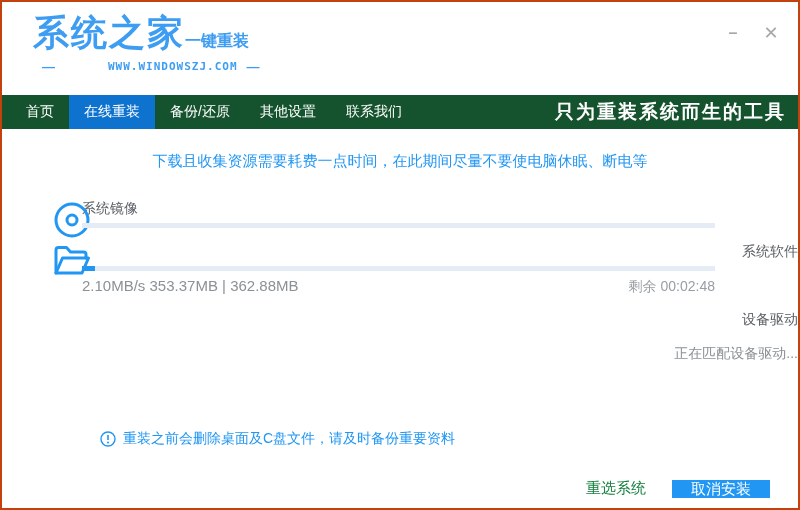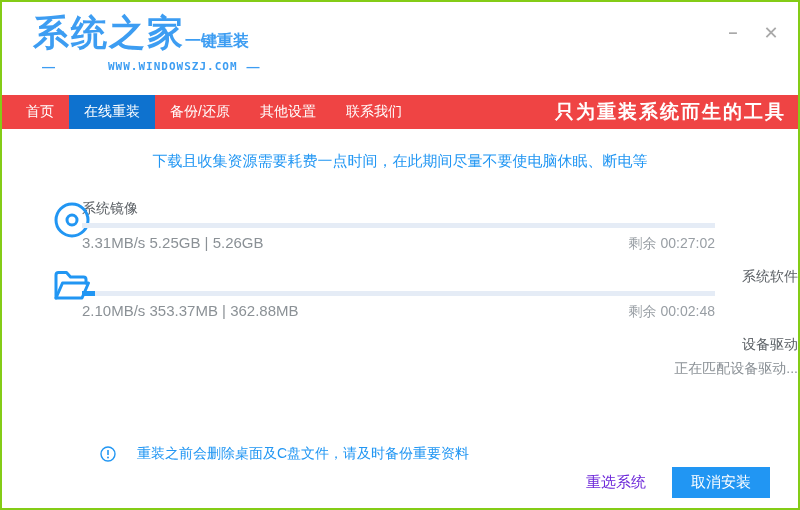--- a/index.html
+++ b/index.html
@@ -8,7 +8,7 @@
 
   .window {
     position:relative; width:800px; height:510px;
-    border:2px solid #84cc16; background:#fff; overflow:hidden;
+    border:2px solid #c2410c; background:#fff; overflow:hidden;
   }
 
   

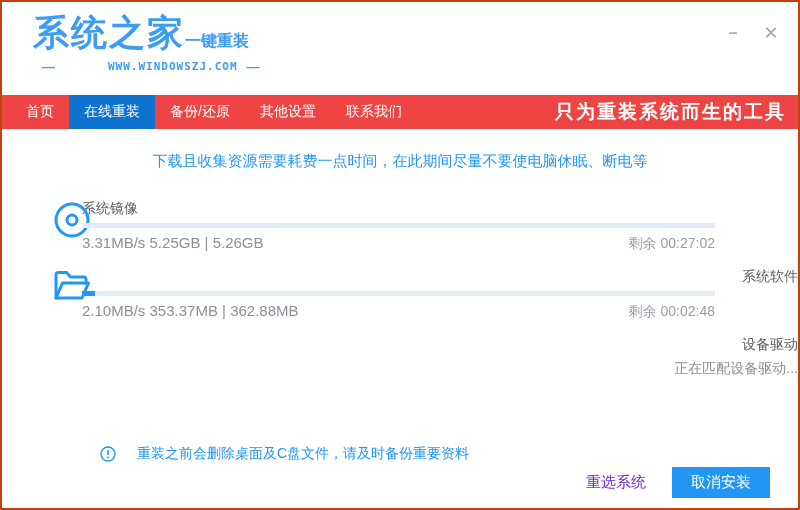--- a/index.html
+++ b/index.html
@@ -41,7 +41,7 @@
   
   .nav {
     display:flex; align-items:stretch; height:34px;
-    background:#ef4444; padding-left:9px;text-align:center;
+    background:#14532d; padding-left:9px;text-align:center;
   }
   .nav-item {
     display:flex; align-items:center; padding:0 15px;

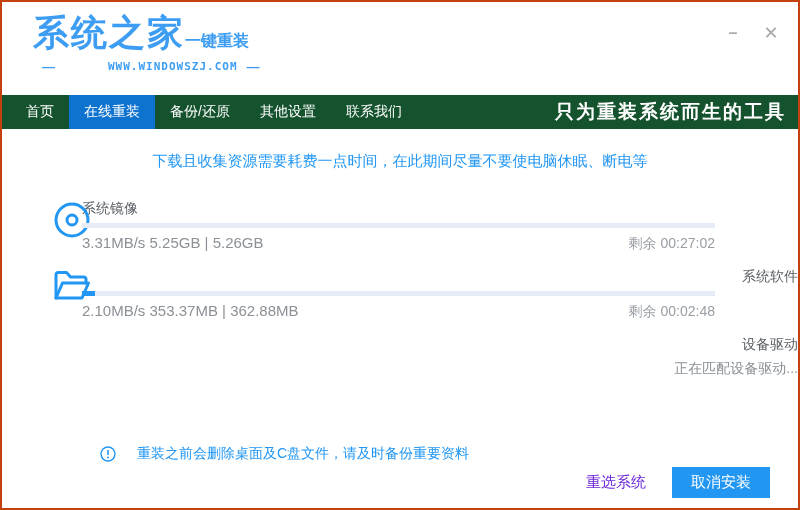--- a/index.html
+++ b/index.html
@@ -145,10 +145,6 @@
       <div class="task-bar">
         <div class="task-fill" style="width: 0%;"></div>
       </div>
-      <div class="task-stats">
-        <span class="stats-left">3.31MB/s 5.25GB | 5.26GB</span>
-        <span class="stats-right">剩余 00:27:02</span>
-      </div>
     </div>
 
     <div class="task">

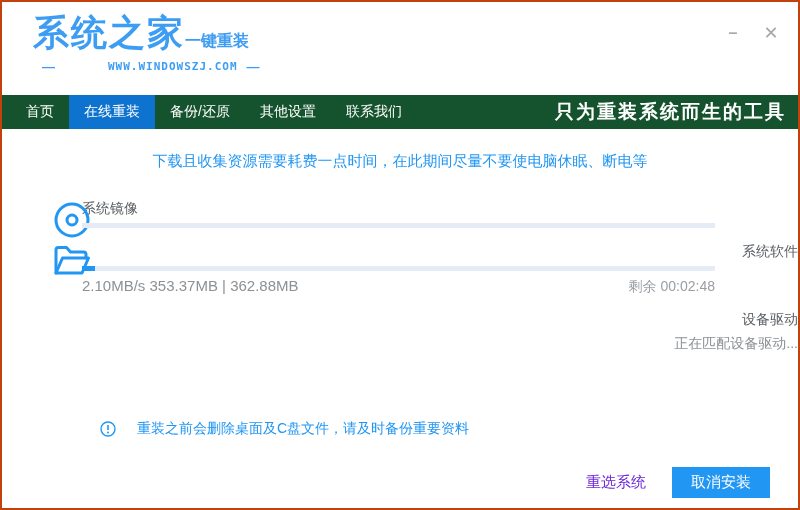--- a/index.html
+++ b/index.html
@@ -76,7 +76,7 @@
   .stats-left { font-size:15px; color:#8b9196; }
   .stats-right { font-size:14px; color:#989ea4; }
   .task + .task { margin-top:15px;text-align:right; }
-  .task-status { font-size:14px; color:#8b9196; margin-top:6px; }
+  .task-status { font-size:14px; color:#8b9196; margin-top:16px; }
 
   .warning {
     margin-top:67px; margin-left:98px;

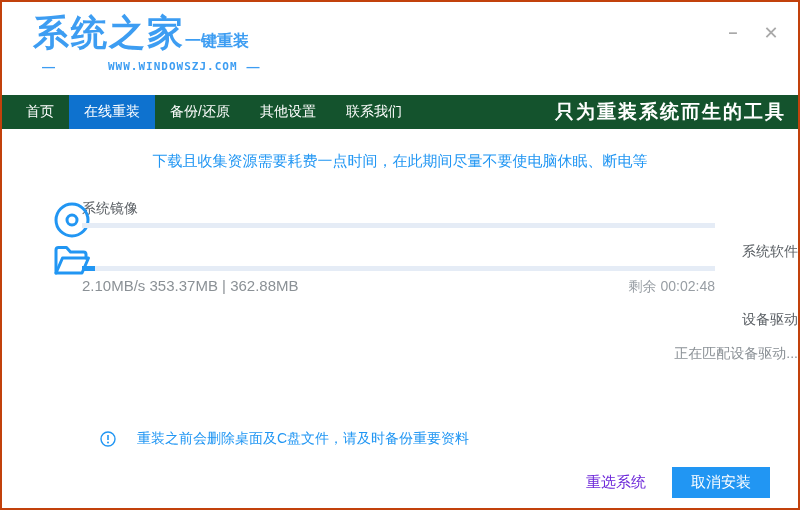--- a/index.html
+++ b/index.html
@@ -80,7 +80,7 @@
 
   .warning {
     margin-top:67px; margin-left:98px;
-    display:flex; align-items:center; gap:21px;
+    display:flex; align-items:center; gap:7px;
     color:#2196f3; font-size:14px;
   }
 

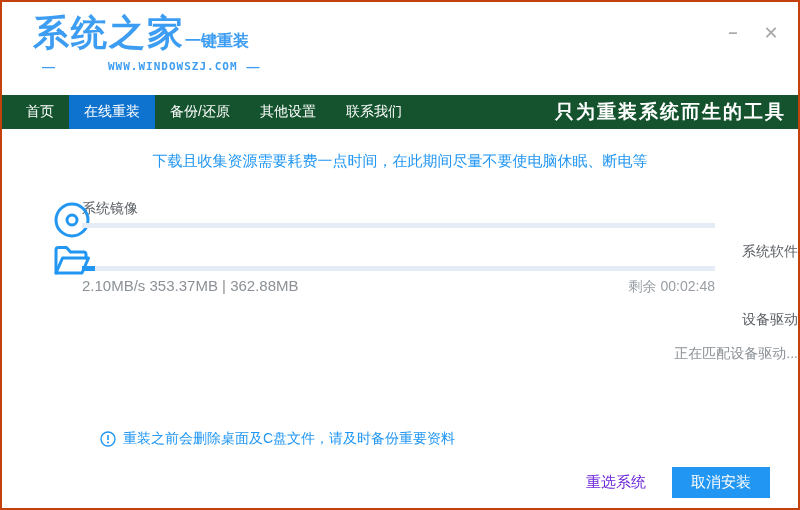--- a/index.html
+++ b/index.html
@@ -90,7 +90,7 @@
     display:flex; align-items:center; gap:26px;
   }
   .reselect-btn {
-    color:#6d28d9; font-size:15px; cursor:pointer; background:none; border:none;
+    color:#15803d; font-size:15px; cursor:pointer; background:none; border:none;
     font-family:Liberation Serif, serif;
   }
   .cancel-btn {

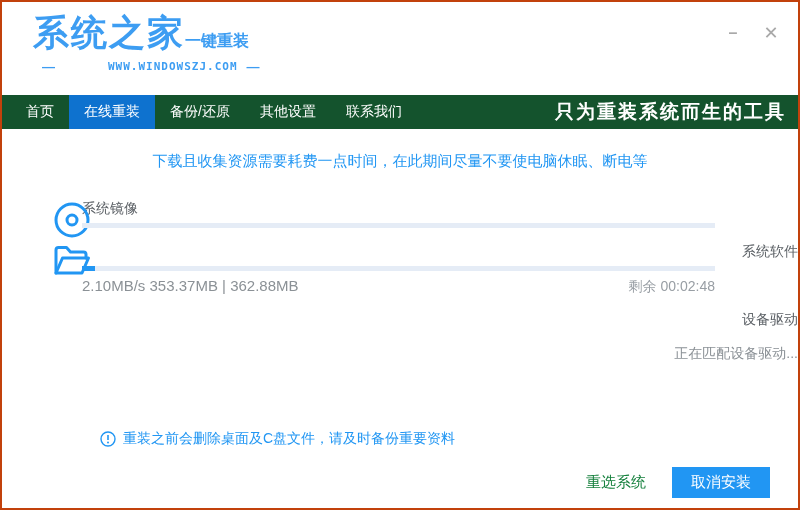--- a/index.html
+++ b/index.html
@@ -94,7 +94,7 @@
     font-family:Liberation Serif, serif;
   }
   .cancel-btn {
-    width:98px; height:31px; background:#2196f3; color:#fff;
+    width:98px; height:18px; background:#2196f3; color:#fff;
     font-size:15px; border:none; cursor:pointer; font-family:inherit;
   }
 </style>

